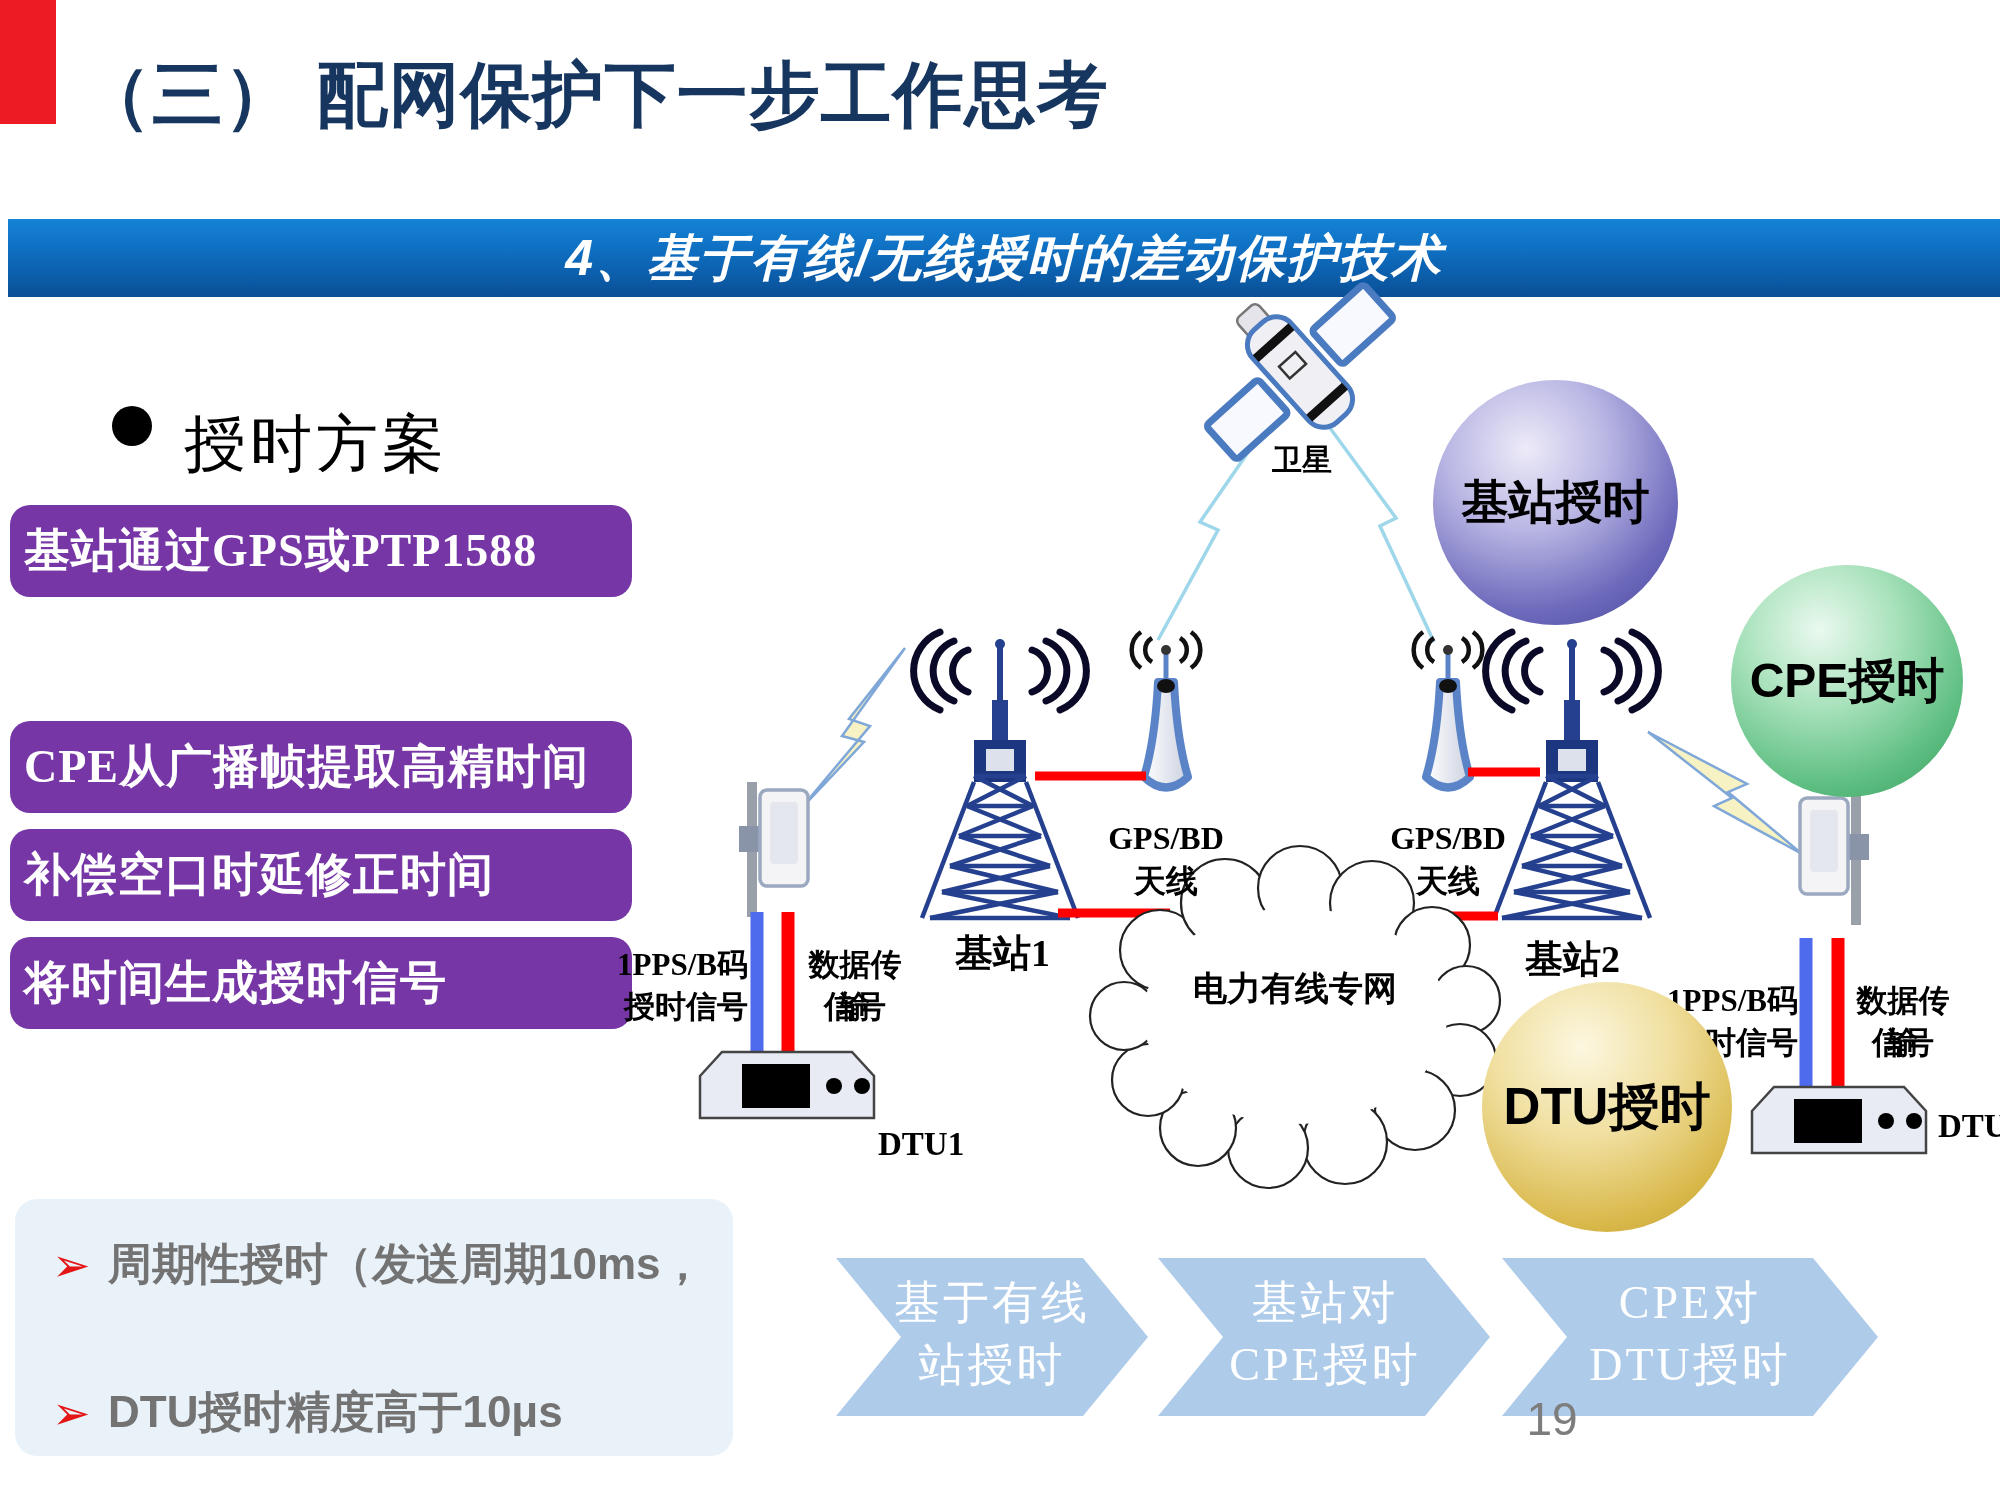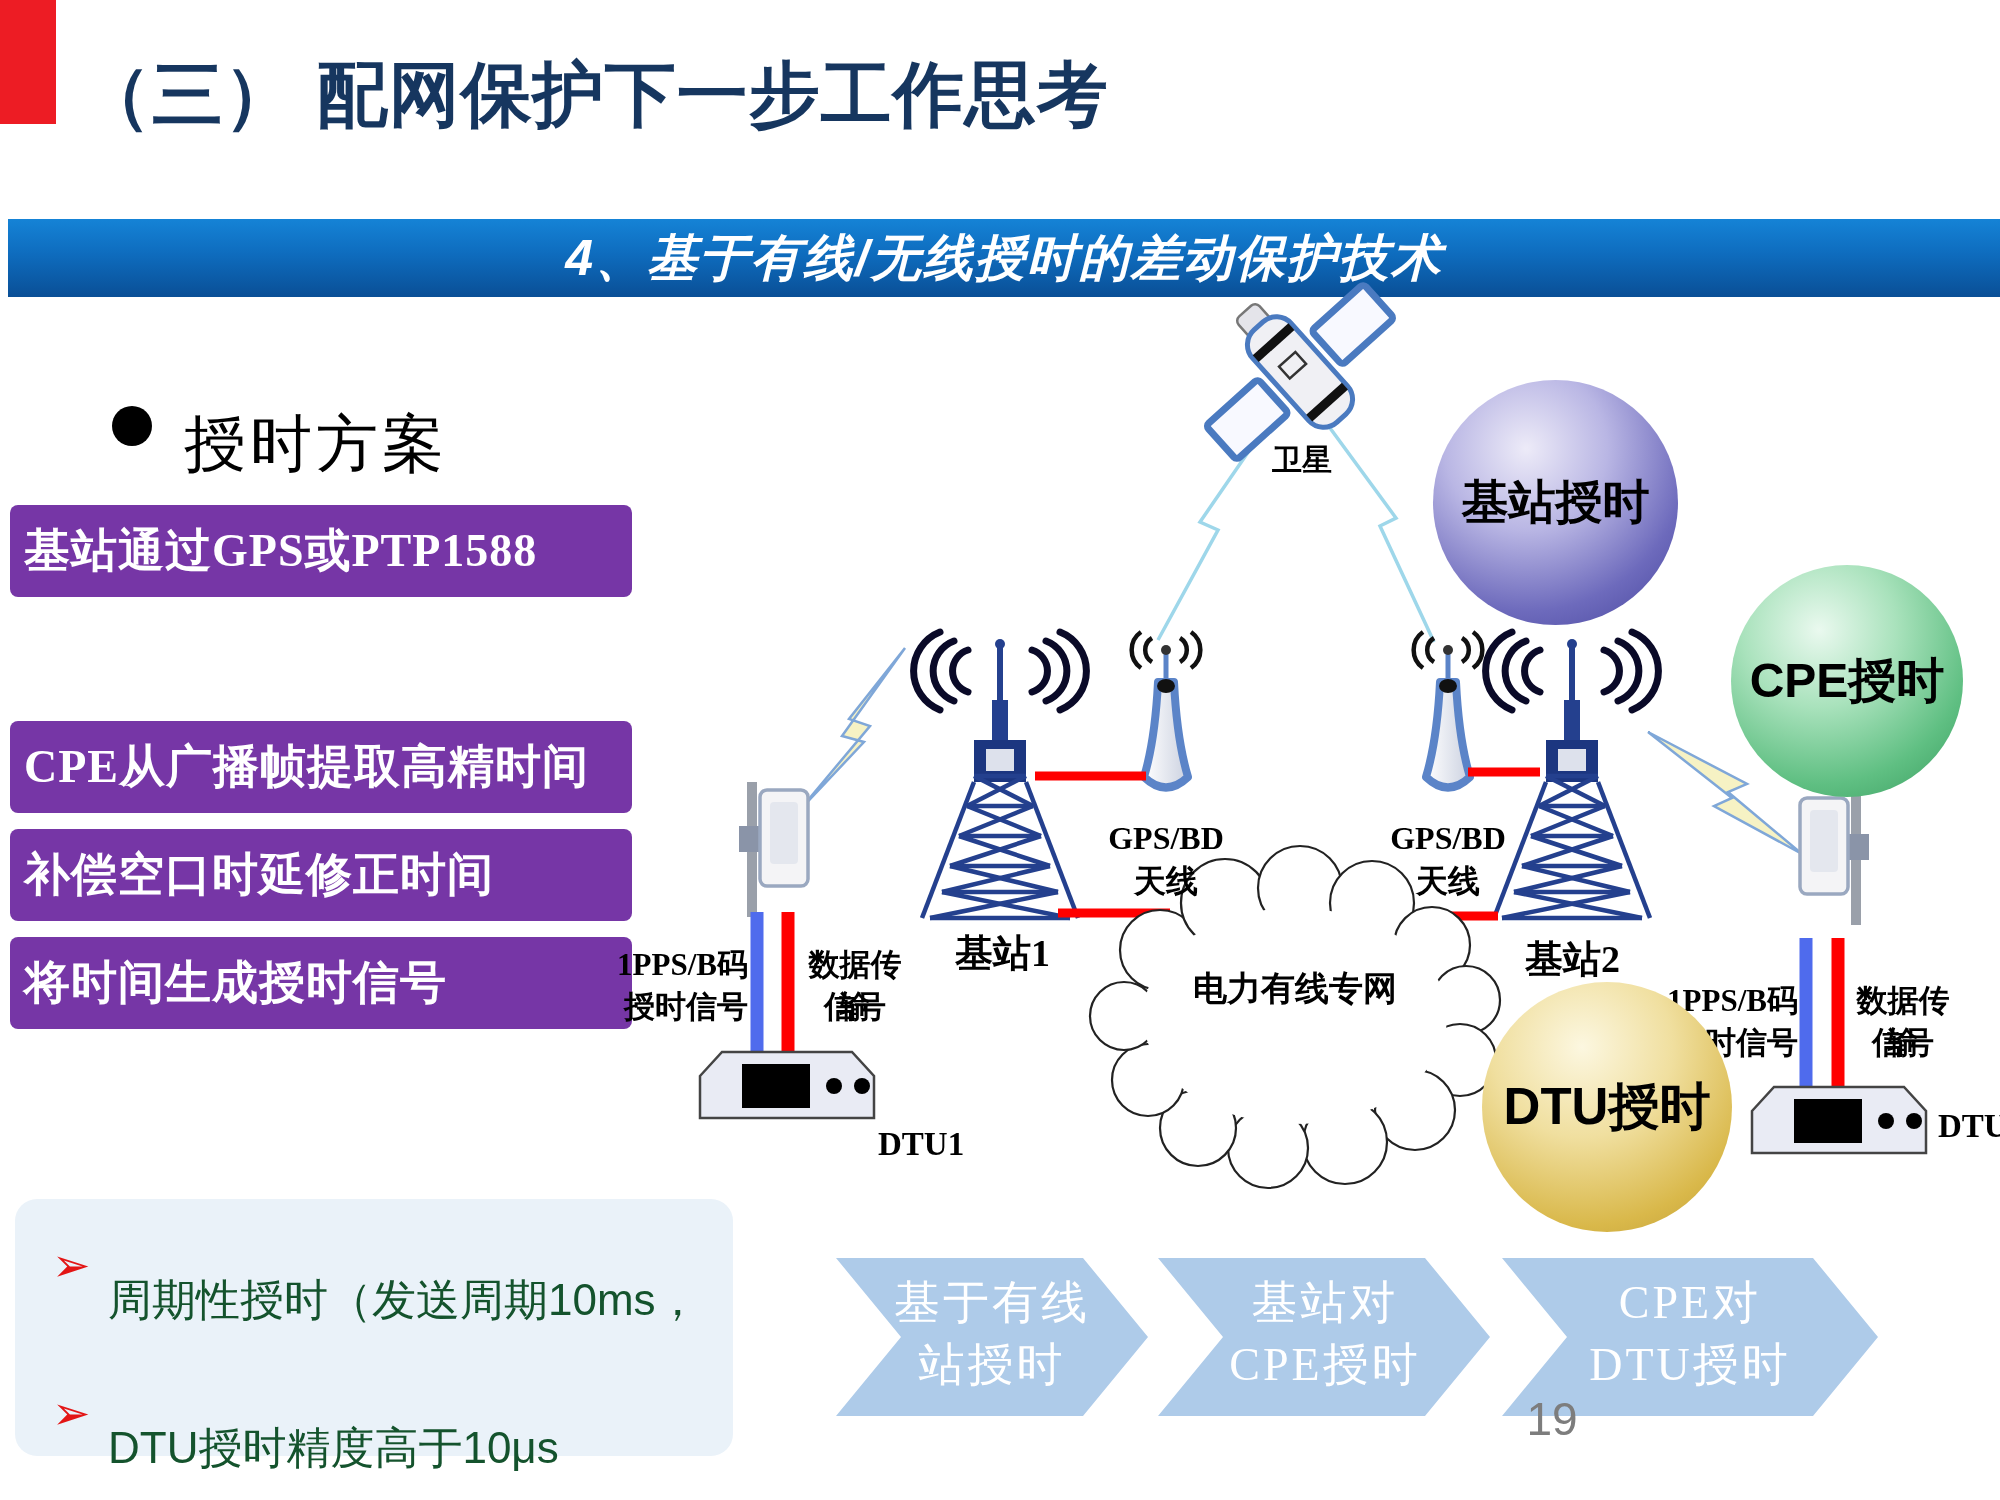--- a/index.html
+++ b/index.html
@@ -22,7 +22,7 @@
   .section-head .dot{width:40px;height:40px;border-radius:50%;background:#000;margin-right:32px;}
   .section-head .txt{font-size:62px;letter-spacing:4px;margin-top:36px;}
 
-  .step{left:10px;width:622px;height:92px;background:#7636A6;border-radius:8px;
+  .step{left:10px;width:622px;height:92px;background:#7636A6;border-radius:20px;
         display:flex;align-items:center;padding-left:14px;box-sizing:border-box;}
   .step span{color:#fff;font-size:46px;letter-spacing:1px;white-space:nowrap;}
 

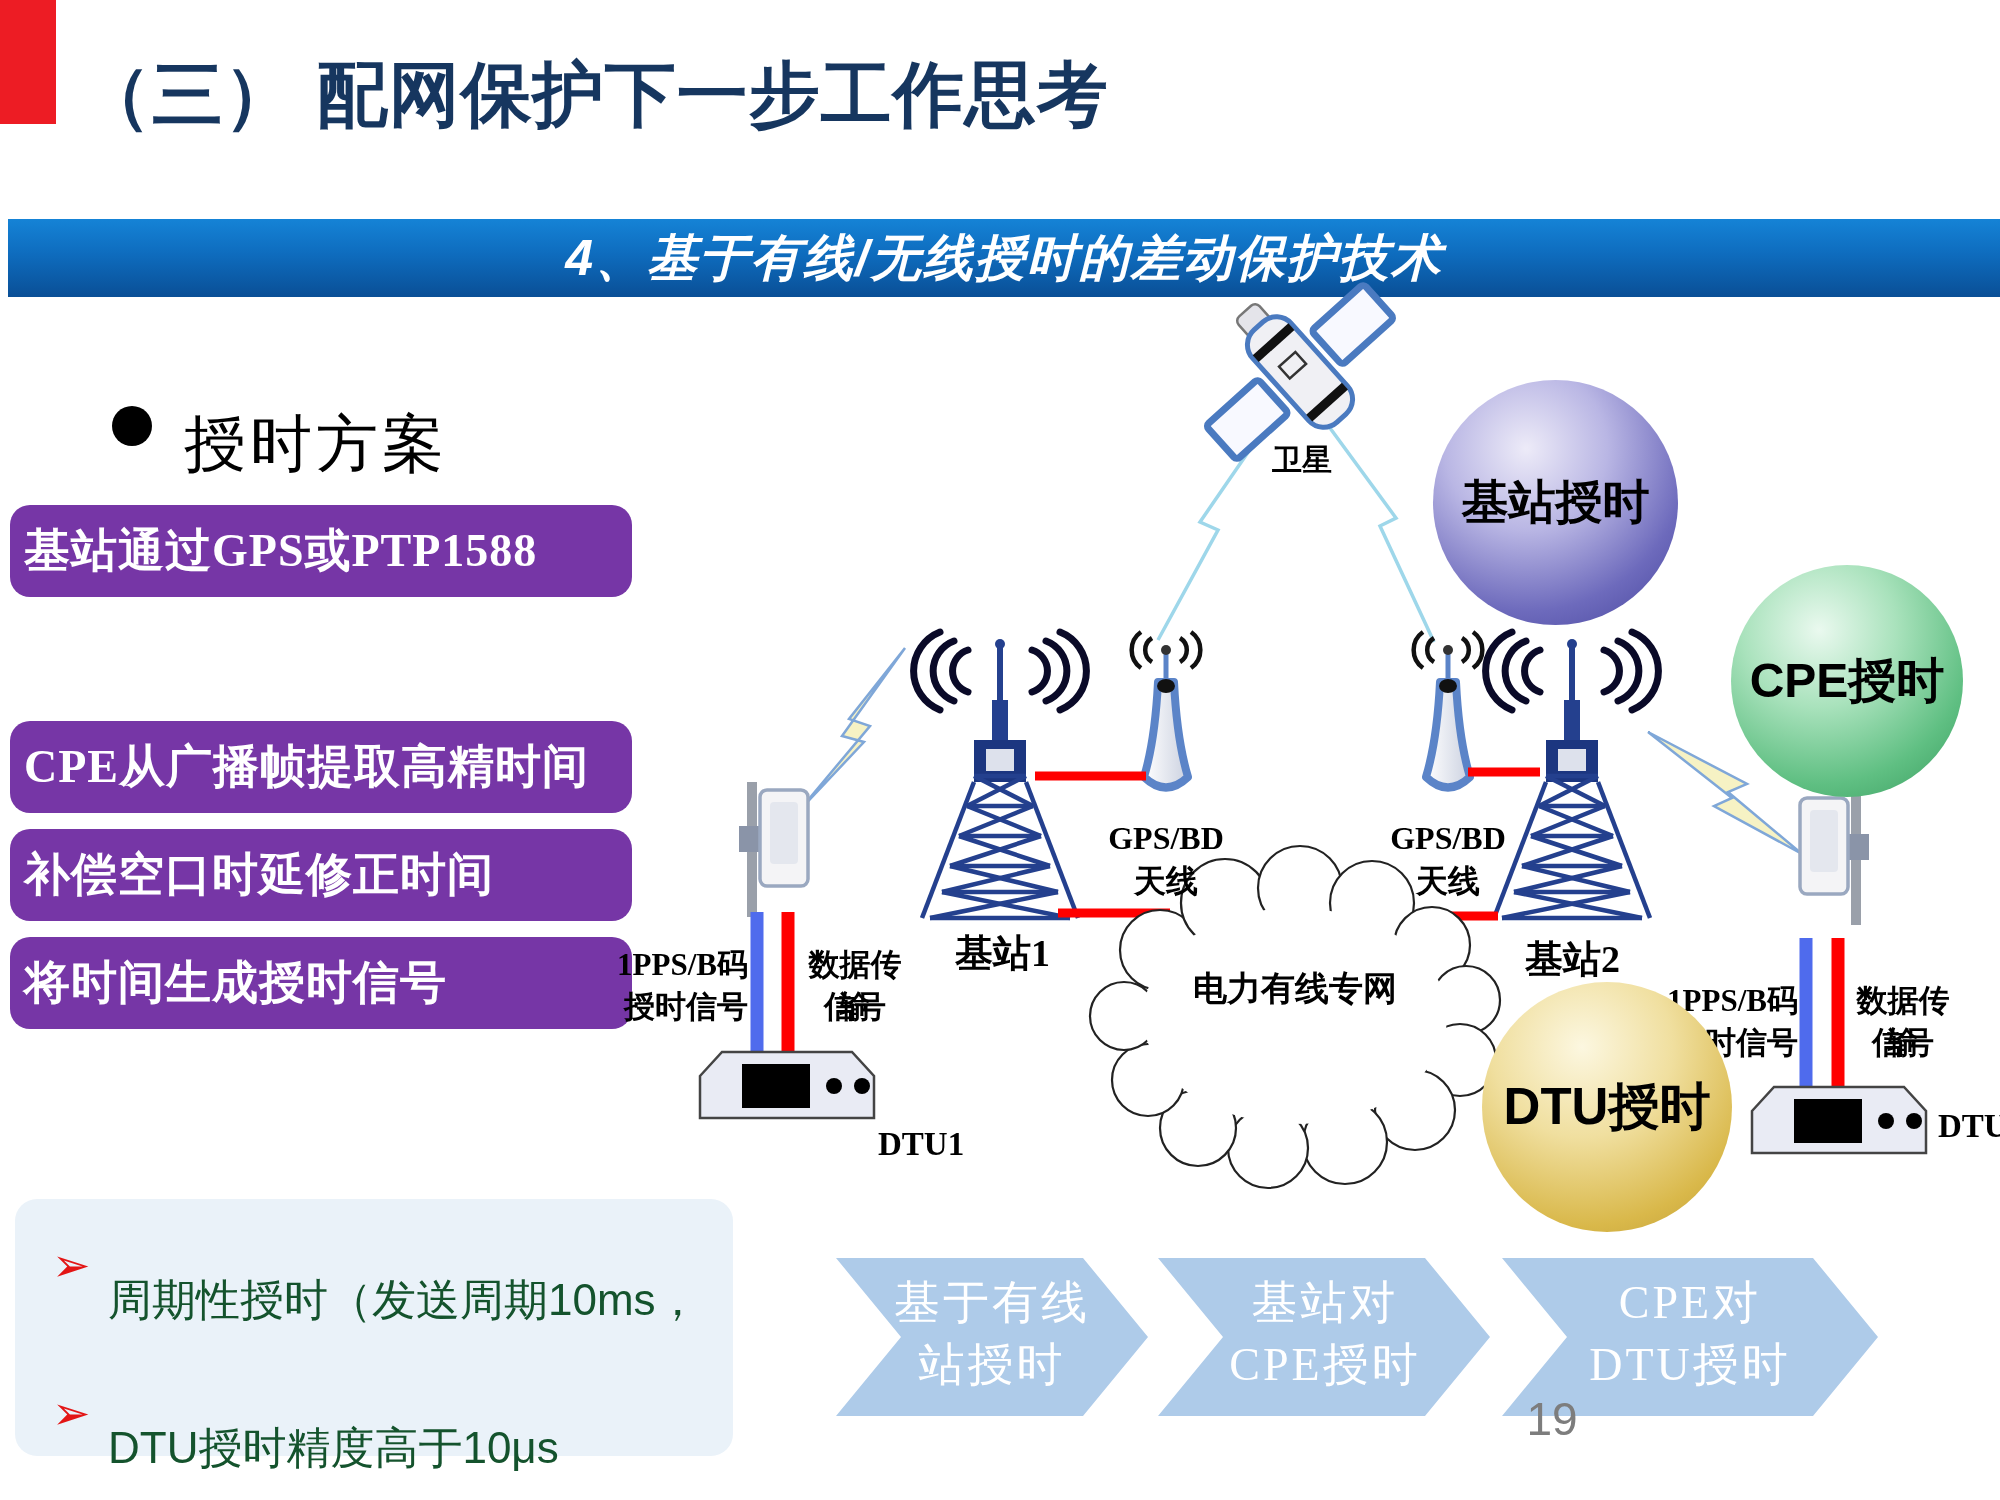--- a/index.html
+++ b/index.html
@@ -28,7 +28,7 @@
 
   .notes-box{left:15px;top:1199px;width:718px;height:257px;background:#EAF2F9;border-radius:22px;}
   .note-bullet{color:#E31515;font-size:46px;font-weight:bold;}
-  .note-text{color:#14532d;font-size:44px;font-weight:normal;line-height:1.25;white-space:nowrap;margin-top:36px;}
+  .note-text{color:#737373;font-size:44px;font-weight:bold;line-height:1.25;white-space:nowrap;}
 
   .lbl{color:#000;text-align:center;}
   .sphere{border-radius:50%;display:flex;align-items:center;justify-content:center;}

